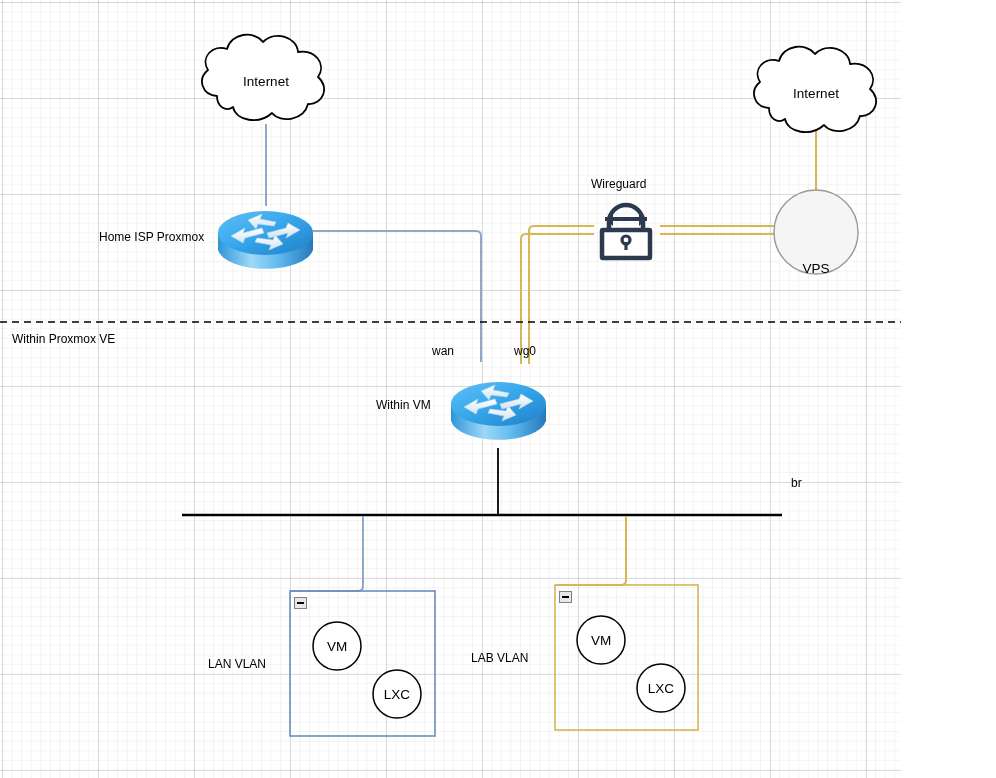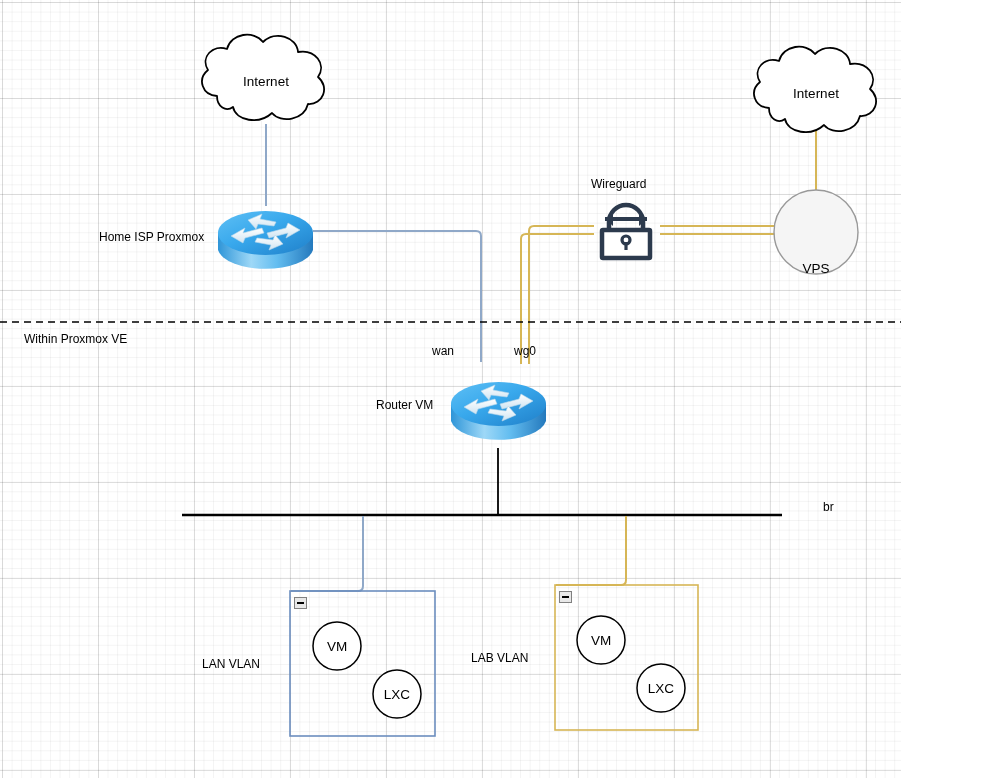--- a/index.html
+++ b/index.html
@@ -223,7 +223,7 @@
 
   <div class="node-text" style="left:766px; top:226px; width:100px;margin-top:36px;">VPS</div>
 
-  <div class="lbl" style="left:24px; top:333px;">Within Proxmox VE</div>
+  <div class="lbl" style="left:12px; top:333px;">Within Proxmox VE</div>
 
   <div class="lbl" style="left:432px; top:345px;">wan</div>
 

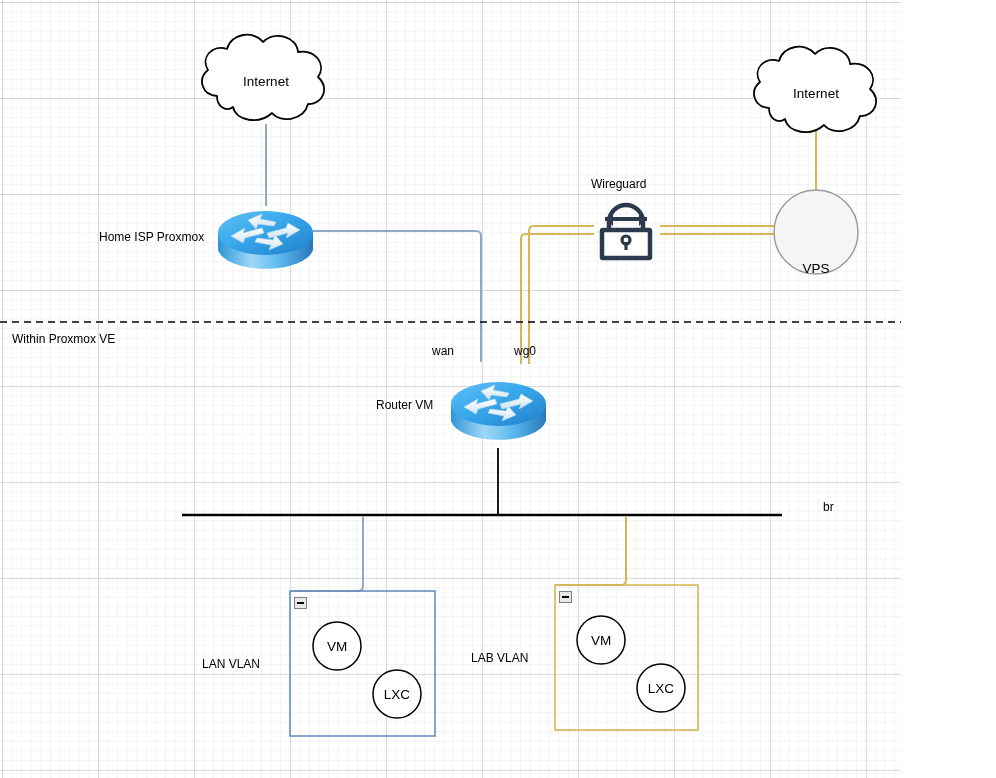--- a/index.html
+++ b/index.html
@@ -229,7 +229,7 @@
 
   <div class="lbl" style="left:514px; top:345px;">wg0</div>
 
-  <div class="lbl" style="left:376px; top:399px;">Router VM</div>
+  <div class="lbl" style="left:376px; top:399px;">Within VM</div>
 
   <div class="lbl" style="left:791px; top:501px;margin-left:32px;">br</div>
 

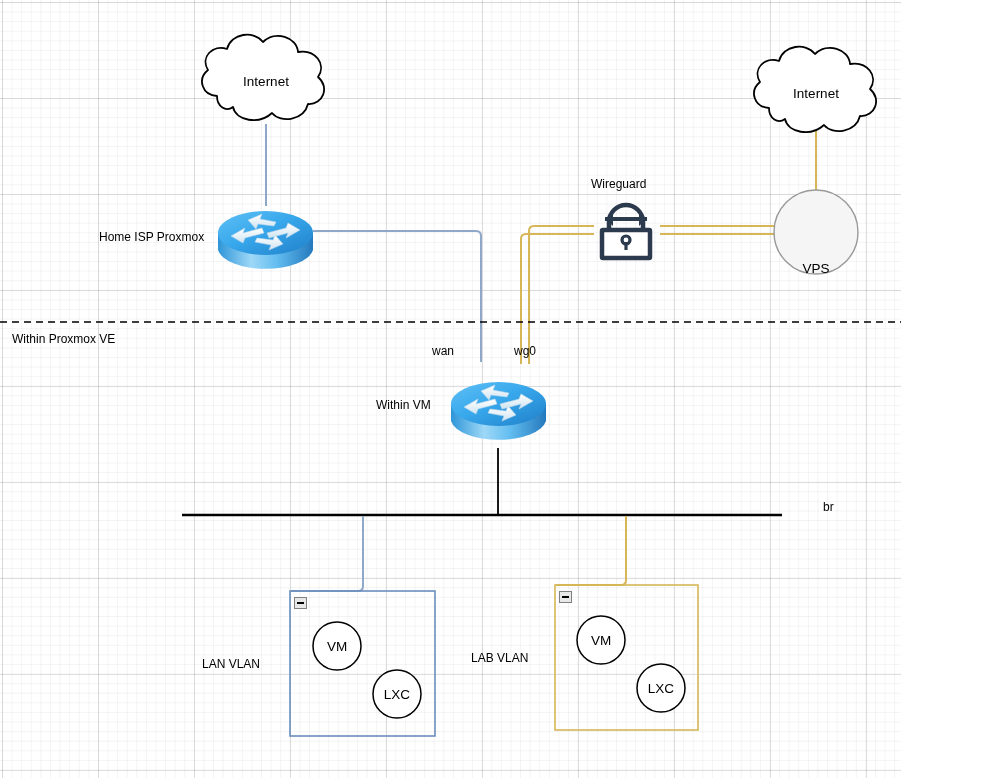--- a/index.html
+++ b/index.html
@@ -231,7 +231,7 @@
 
   <div class="lbl" style="left:376px; top:399px;">Within VM</div>
 
-  <div class="lbl" style="left:791px; top:501px;margin-left:32px;">br</div>
+  <div class="lbl" style="left:791px; top:477px;">br</div>
 
   <div class="lbl" style="left:202px; top:658px;">LAN VLAN</div>
 

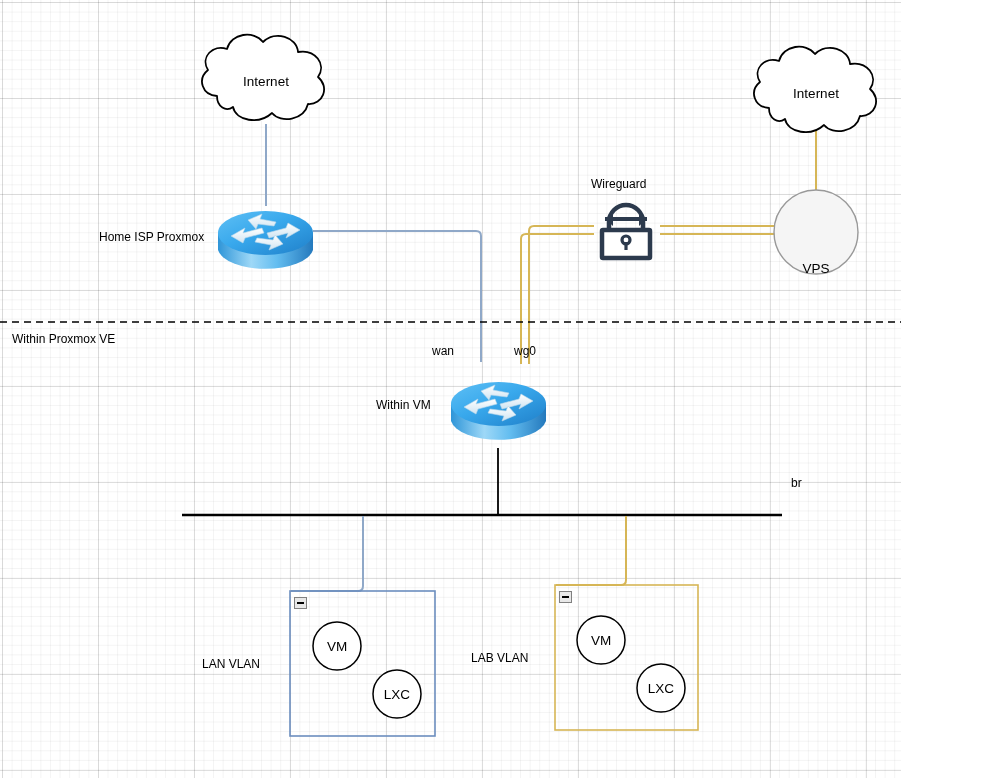--- a/index.html
+++ b/index.html
@@ -233,7 +233,7 @@
 
   <div class="lbl" style="left:791px; top:477px;">br</div>
 
-  <div class="lbl" style="left:202px; top:658px;">LAN VLAN</div>
+  <div class="lbl" style="left:208px; top:658px;">LAN VLAN</div>
 
   <div class="lbl" style="left:471px; top:652px;">LAB VLAN</div>
 

